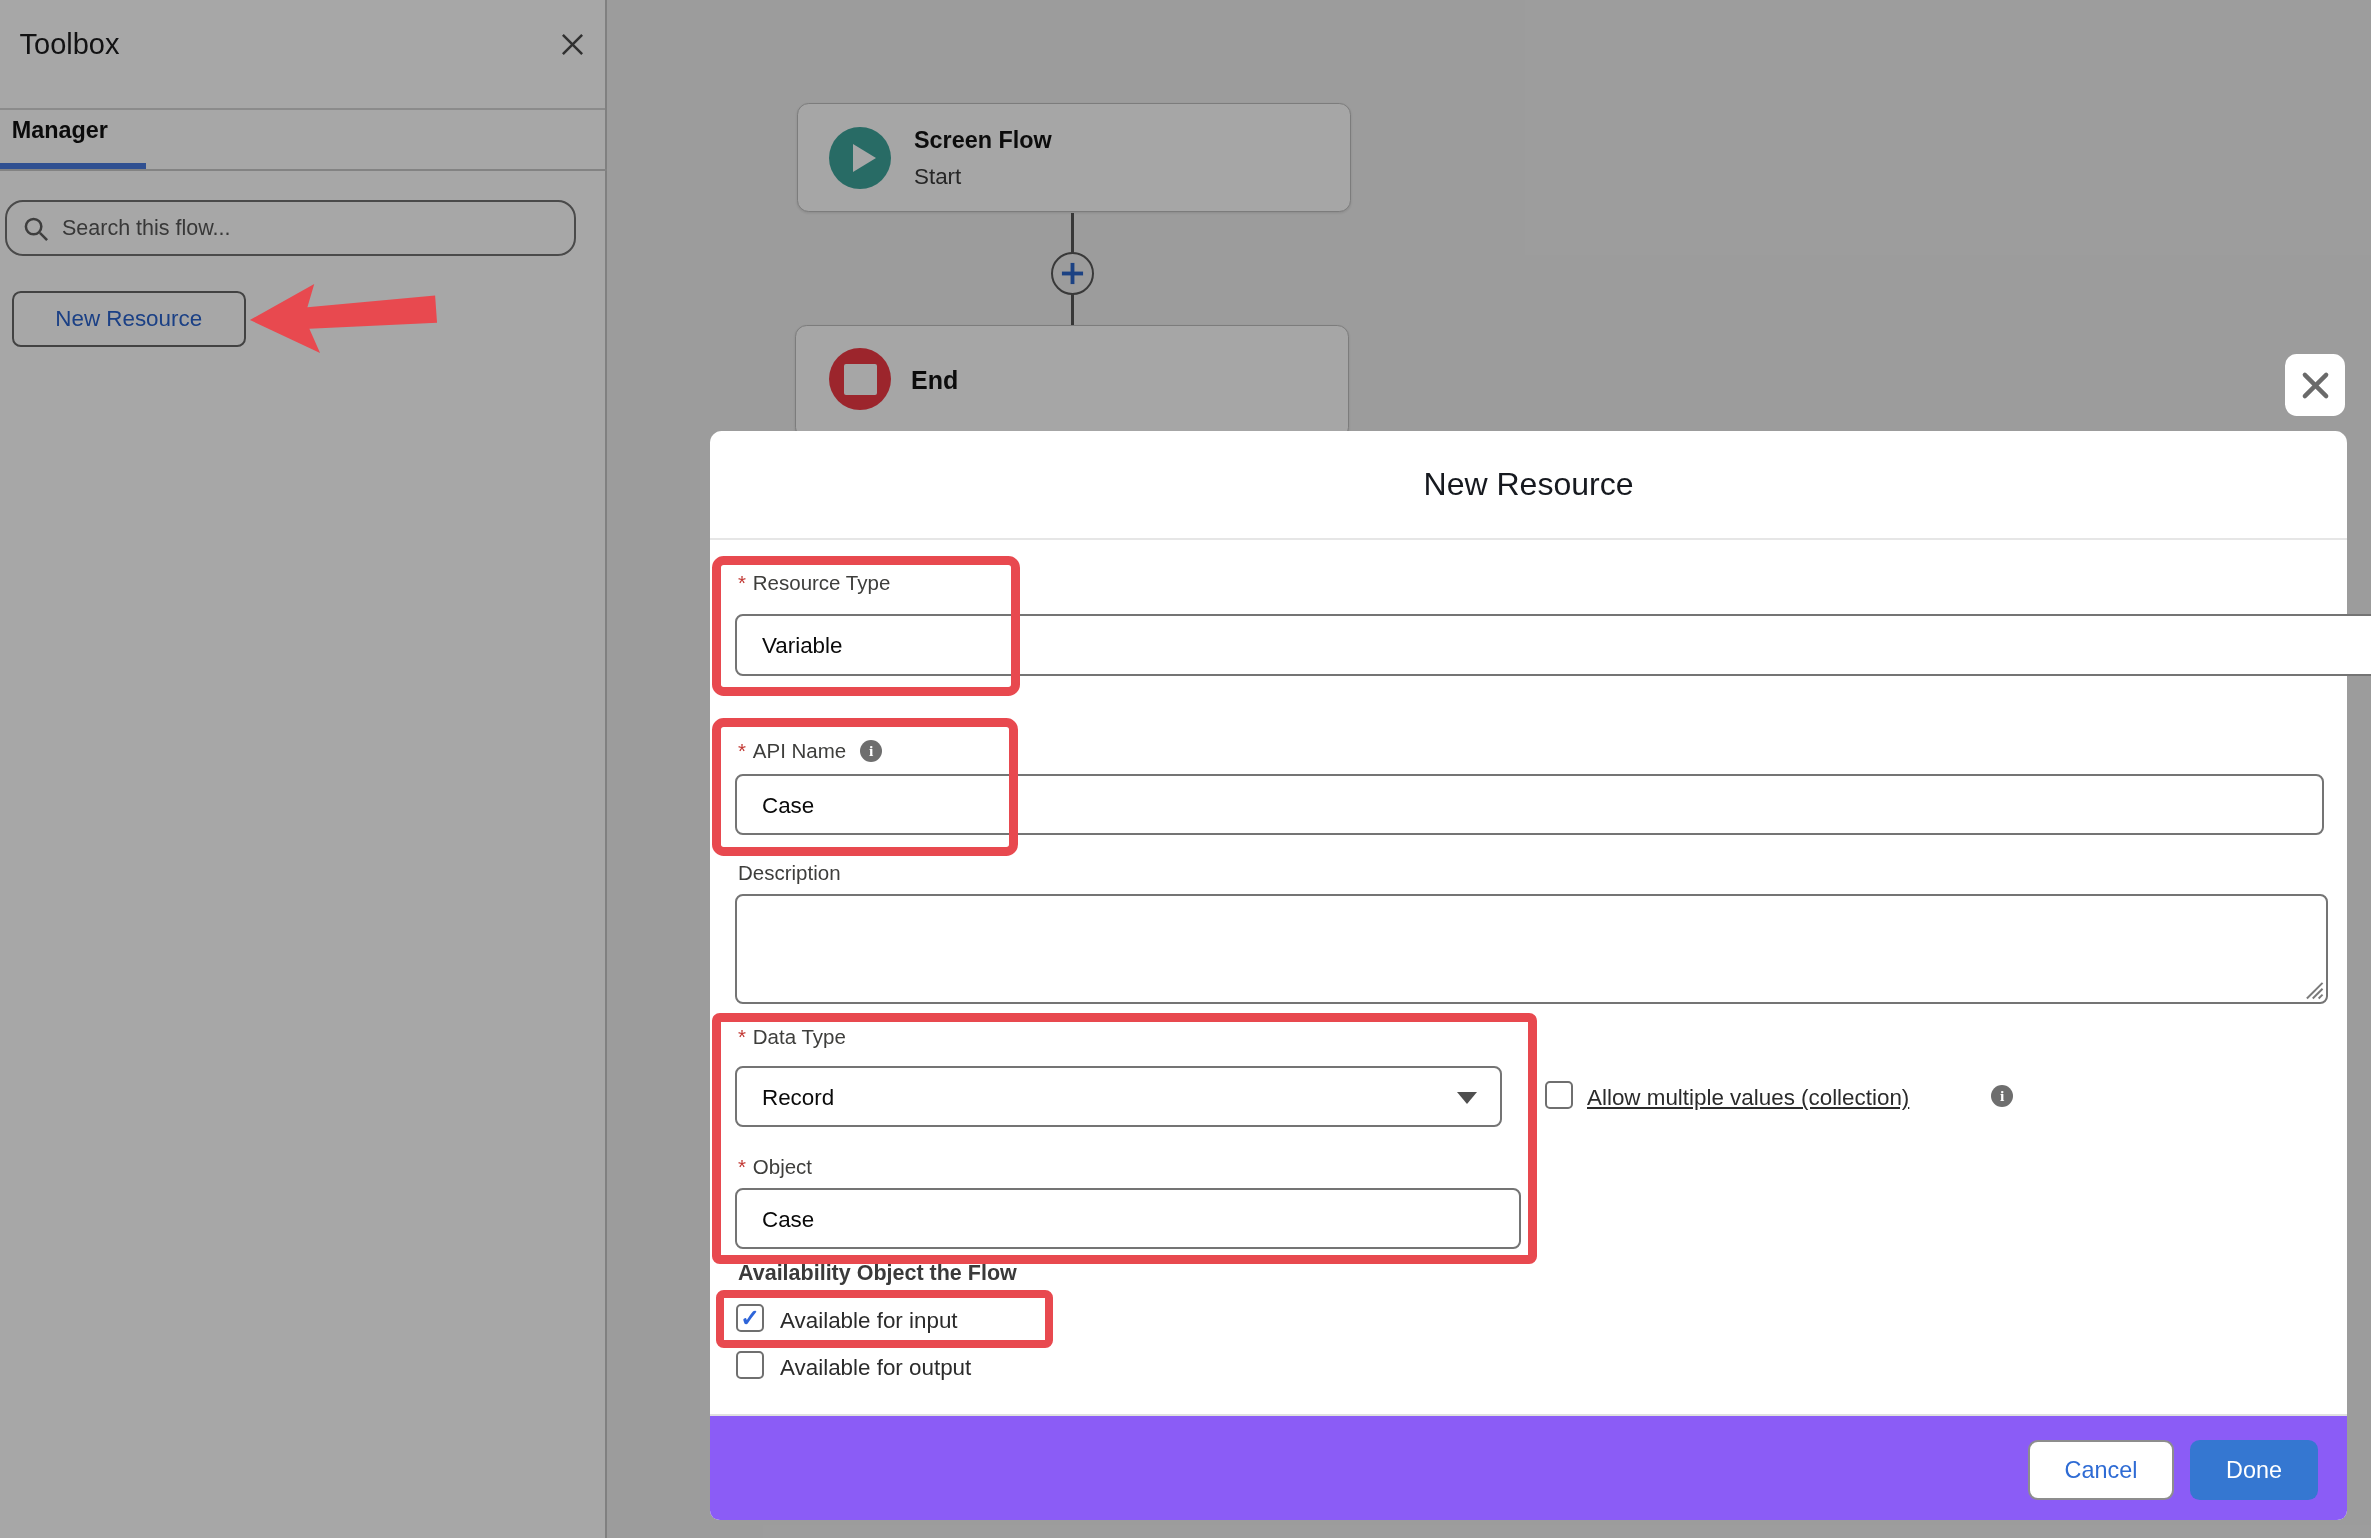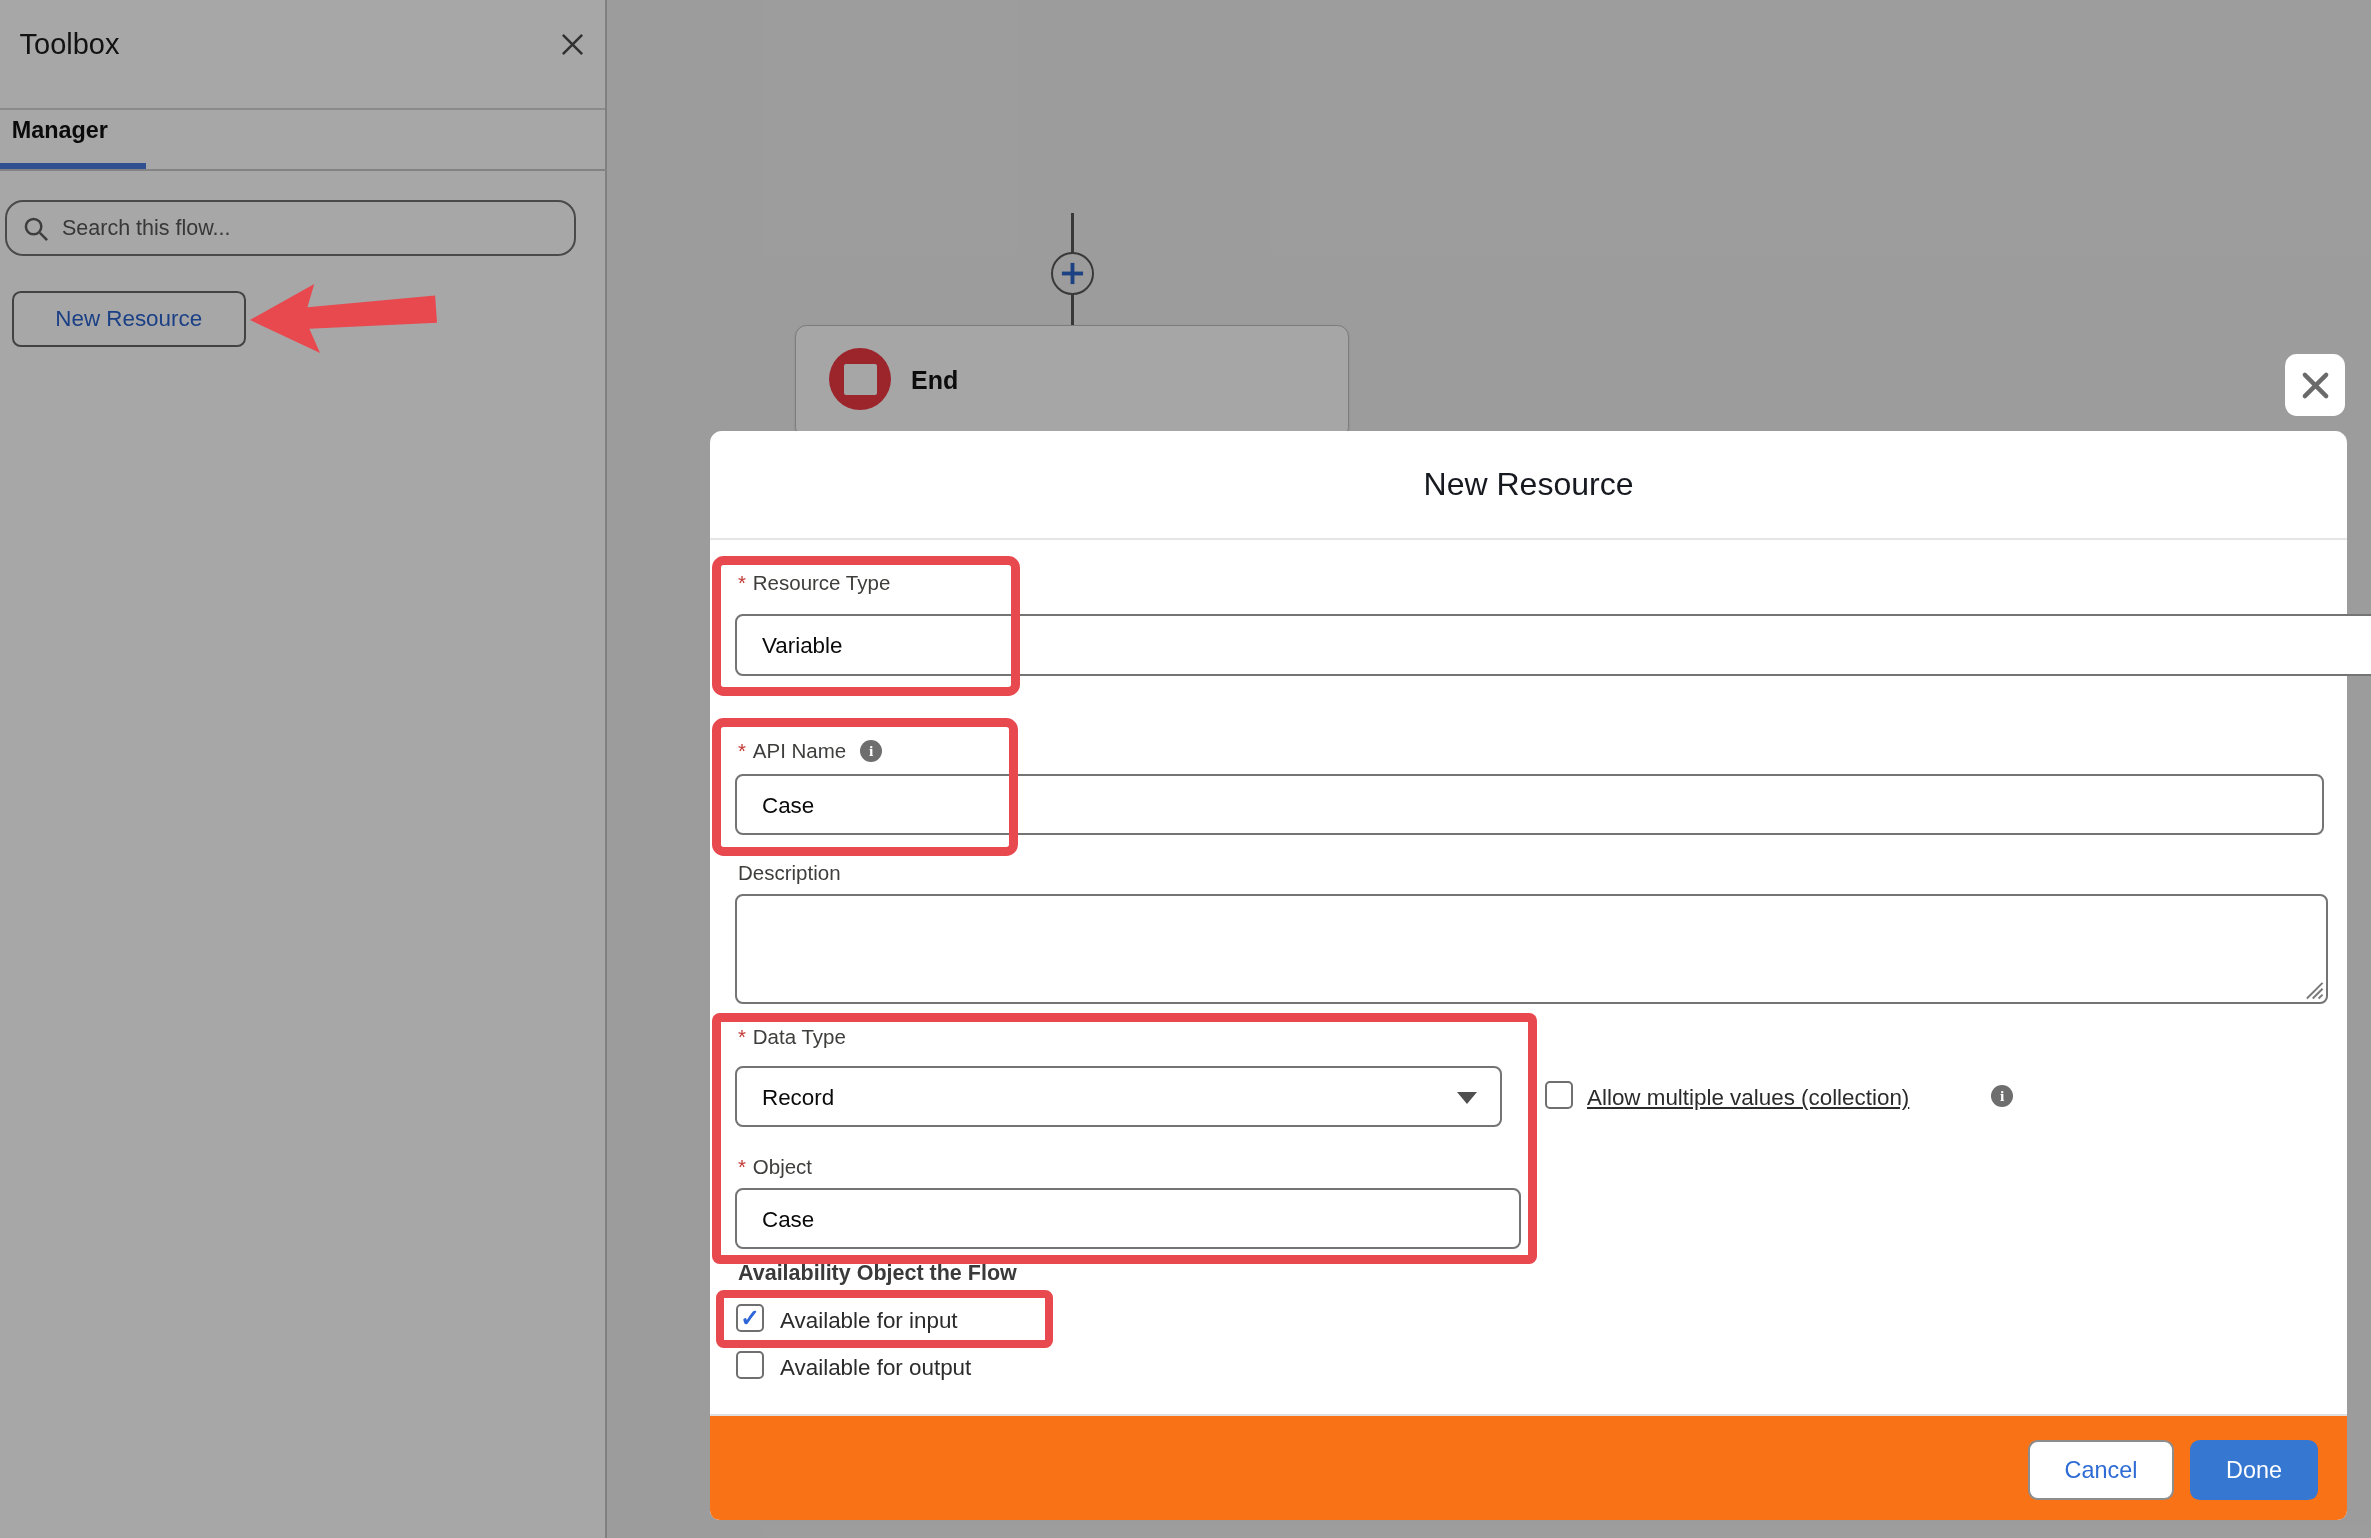--- a/index.html
+++ b/index.html
@@ -81,6 +81,13 @@
 
 <div id="stage">
 
+  <div class="flow-card" style="left:797px; top:103px; width:554px; height:109px;">
+    <div class="node-icon" style="left:31px; top:23.4px; width:62px; height:62px; background:#3da49b;">
+      <div class="play-tri"></div>
+    </div>
+    <div class="node-title" style="left:116px; top:23.4px;">Screen Flow</div>
+    <div class="node-sub" style="left:116px; top:60px;">Start</div>
+  </div>
 
   <div class="connector"></div>
 

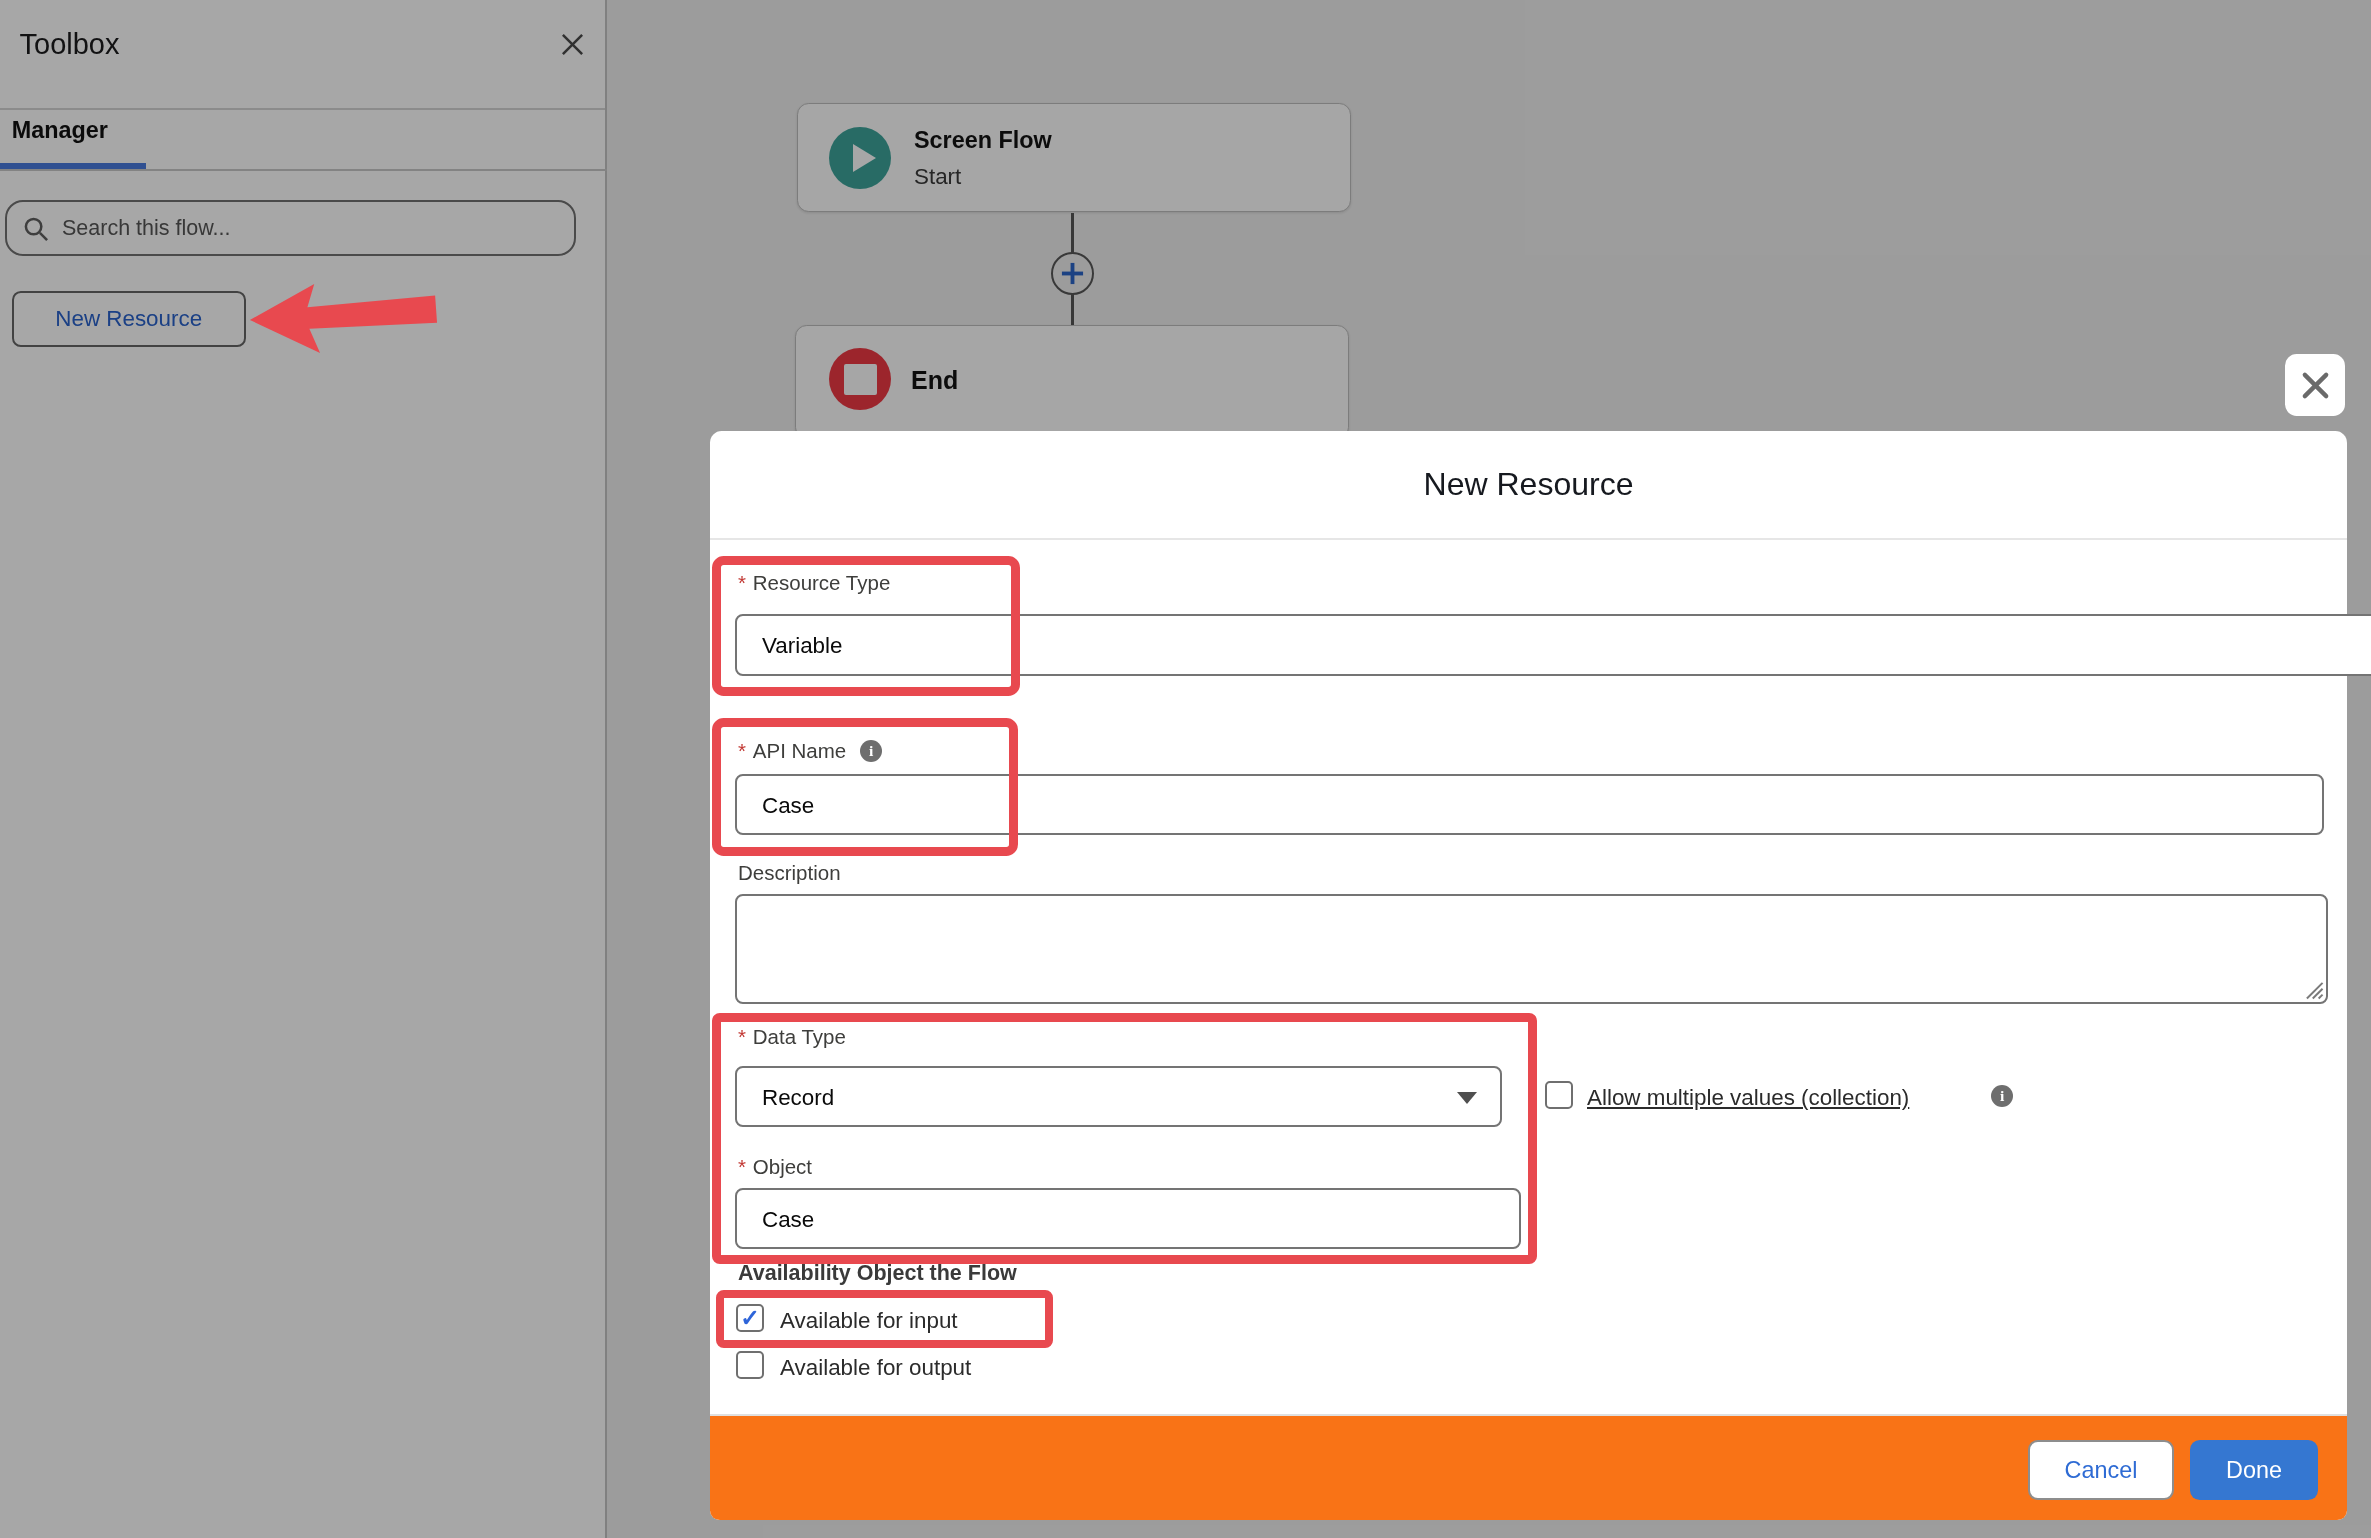--- a/index.html
+++ b/index.html
@@ -62,7 +62,7 @@
               display:flex; align-items:center; justify-content:center; font-size:23.4px; font-weight:bold; color:#2e65d9; cursor:pointer; }
   .cb-label { position:absolute; font-size:22.4px; color:#2b2b2b; }
   .sec-heading { position:absolute; font-size:21.5px; font-weight:bold; color:#3a3a3a; }
-  #modal .footer { position:absolute; left:0; top:983px; width:1637px; height:106px; background:#f97316;
+  #modal .footer { position:absolute; left:0; top:983px; width:1637px; height:106px; background:#8b5cf6;
                    border-top:2px solid #e0e0e0; border-radius:0 0 9.8px 9.8px; }
   .btn { position:absolute; top:24.4px; height:60px; border-radius:9.8px; font-family:"Liberation Sans",sans-serif;
          font-size:23.4px; cursor:pointer; }

